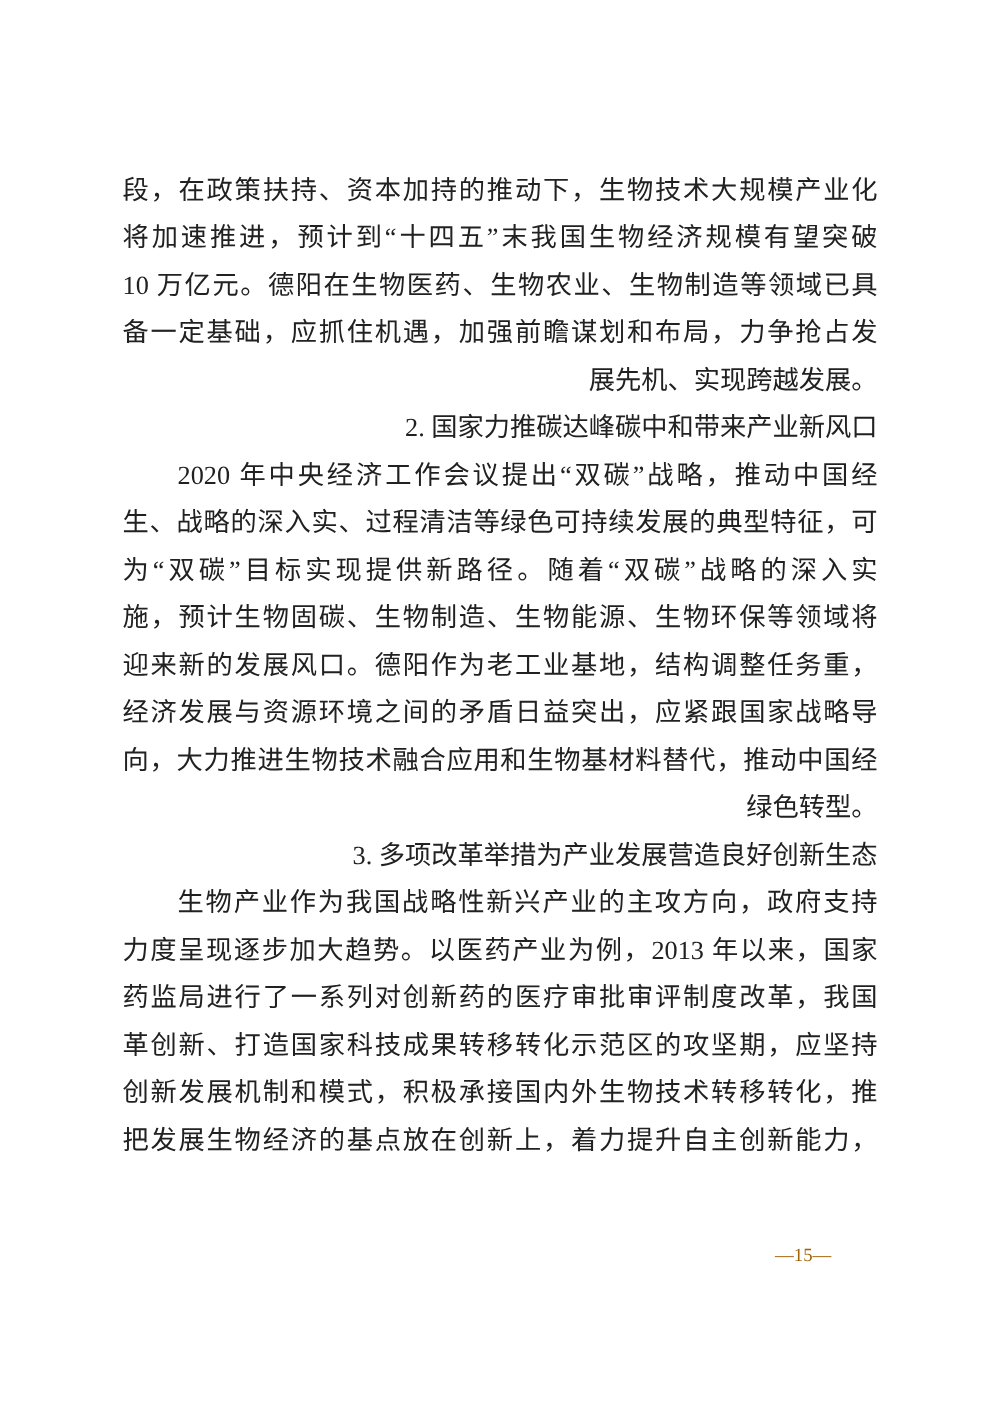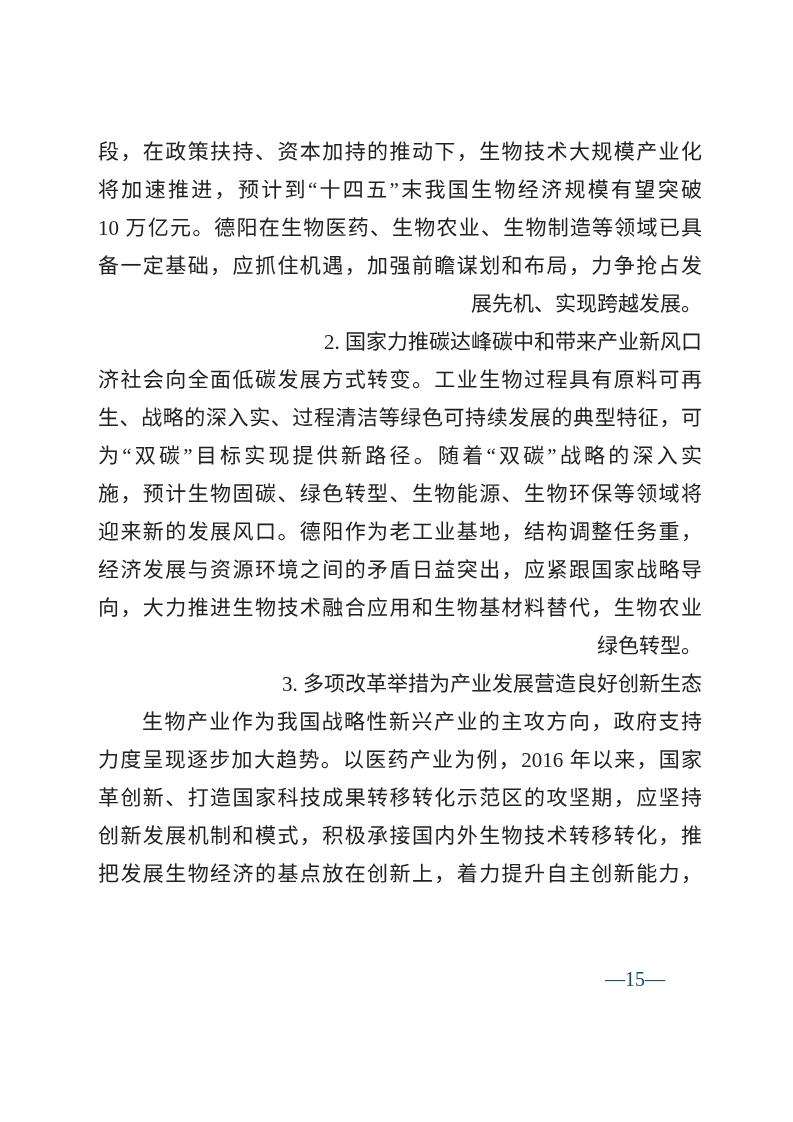--- a/index.html
+++ b/index.html
@@ -59,6 +59,7 @@
     <p class="line just">备一定基础，应抓住机遇，加强前瞻谋划和布局，力争抢占发</p>
     <p class="line">展先机、实现跨越发展。</p>
     <p class="line indent">2. 国家力推碳达峰碳中和带来产业新风口</p>
+    <p class="line just indent">2020 年中央经济工作会议提出“双碳”战略，推动中国经</p>
     <p class="line just">济社会向全面低碳发展方式转变。工业生物过程具有原料可再</p>
     <p class="line just">生、战略的深入实、过程清洁等绿色可持续发展的典型特征，可</p>
     <p class="line just">为“双碳”目标实现提供新路径。随着“双碳”战略的深入实</p>

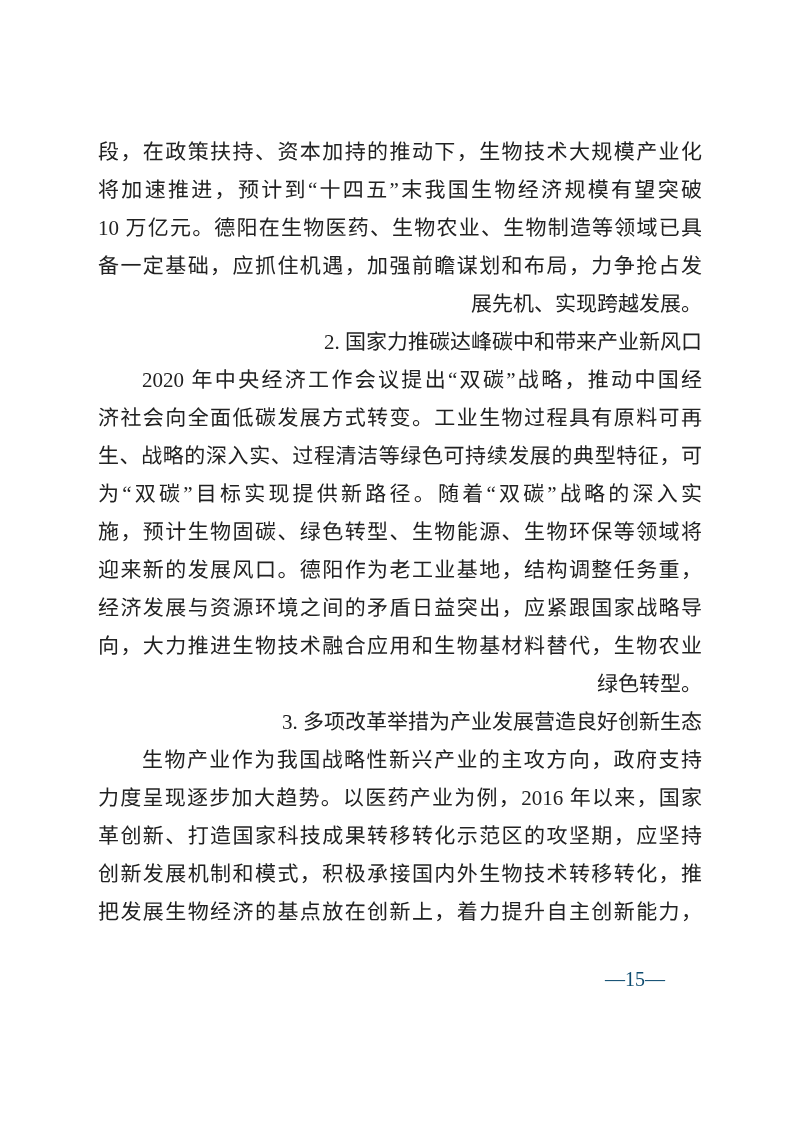--- a/index.html
+++ b/index.html
@@ -60,7 +60,6 @@
     <p class="line">展先机、实现跨越发展。</p>
     <p class="line indent">2. 国家力推碳达峰碳中和带来产业新风口</p>
     <p class="line just indent">2020 年中央经济工作会议提出“双碳”战略，推动中国经</p>
-    <p class="line just">济社会向全面低碳发展方式转变。工业生物过程具有原料可再</p>
     <p class="line just">生、战略的深入实、过程清洁等绿色可持续发展的典型特征，可</p>
     <p class="line just">为“双碳”目标实现提供新路径。随着“双碳”战略的深入实</p>
     <p class="line just">施，预计生物固碳、绿色转型、生物能源、生物环保等领域将</p>

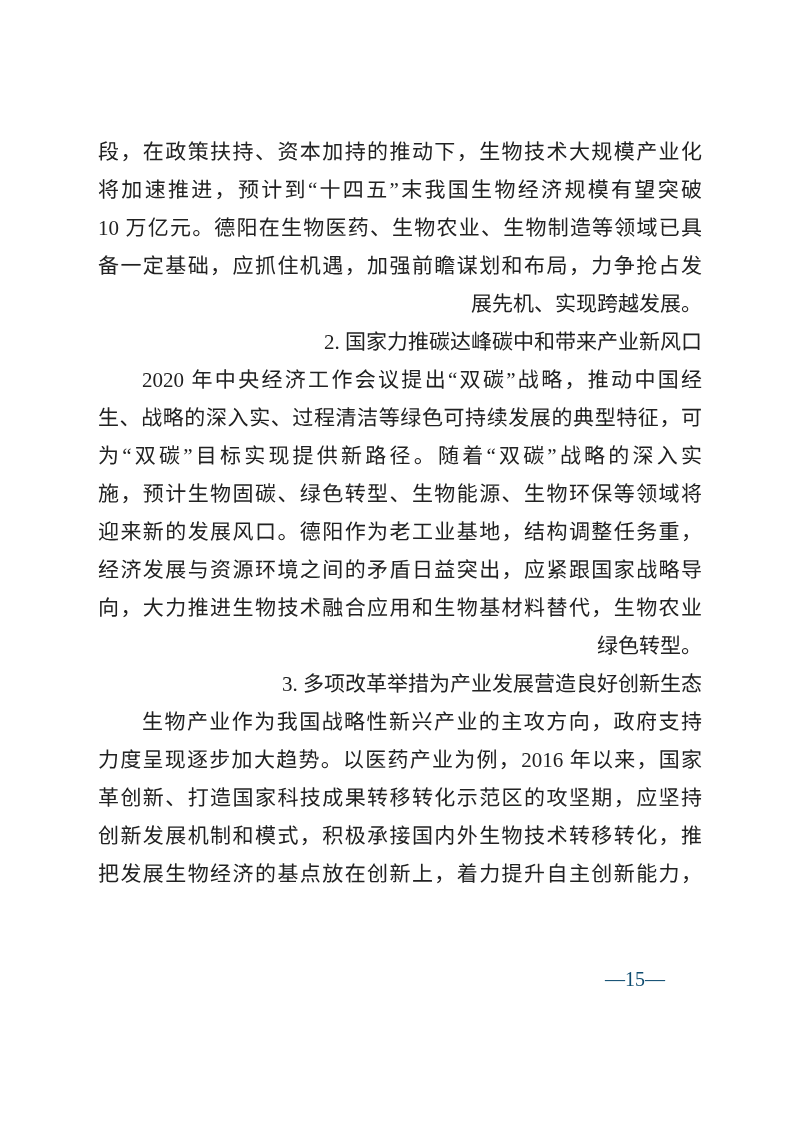--- a/index.html
+++ b/index.html
@@ -62,7 +62,7 @@
     <p class="line just indent">2020 年中央经济工作会议提出“双碳”战略，推动中国经</p>
     <p class="line just">生、战略的深入实、过程清洁等绿色可持续发展的典型特征，可</p>
     <p class="line just">为“双碳”目标实现提供新路径。随着“双碳”战略的深入实</p>
-    <p class="line just">施，预计生物固碳、绿色转型、生物能源、生物环保等领域将</p>
+    <p class="line just">施，预计生物固碳、生物制造、生物能源、生物环保等领域将</p>
     <p class="line just">迎来新的发展风口。德阳作为老工业基地，结构调整任务重，</p>
     <p class="line just">经济发展与资源环境之间的矛盾日益突出，应紧跟国家战略导</p>
     <p class="line just">向，大力推进生物技术融合应用和生物基材料替代，生物农业</p>

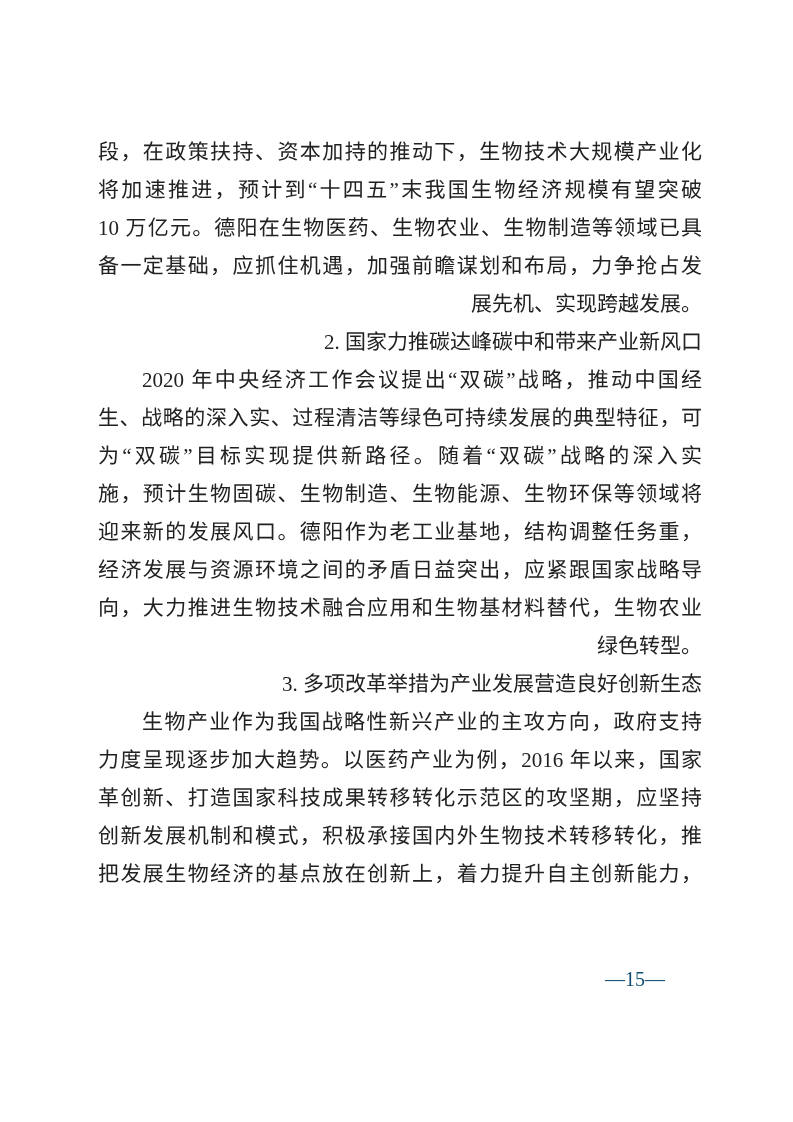--- a/index.html
+++ b/index.html
@@ -65,7 +65,7 @@
     <p class="line just">施，预计生物固碳、生物制造、生物能源、生物环保等领域将</p>
     <p class="line just">迎来新的发展风口。德阳作为老工业基地，结构调整任务重，</p>
     <p class="line just">经济发展与资源环境之间的矛盾日益突出，应紧跟国家战略导</p>
-    <p class="line just">向，大力推进生物技术融合应用和生物基材料替代，生物农业</p>
+    <p class="line just">向，大力推进生物技术融合应用和生物基材料替代，推动中国经</p>
     <p class="line">绿色转型。</p>
     <p class="line indent">3. 多项改革举措为产业发展营造良好创新生态</p>
     <p class="line just indent">生物产业作为我国战略性新兴产业的主攻方向，政府支持</p>

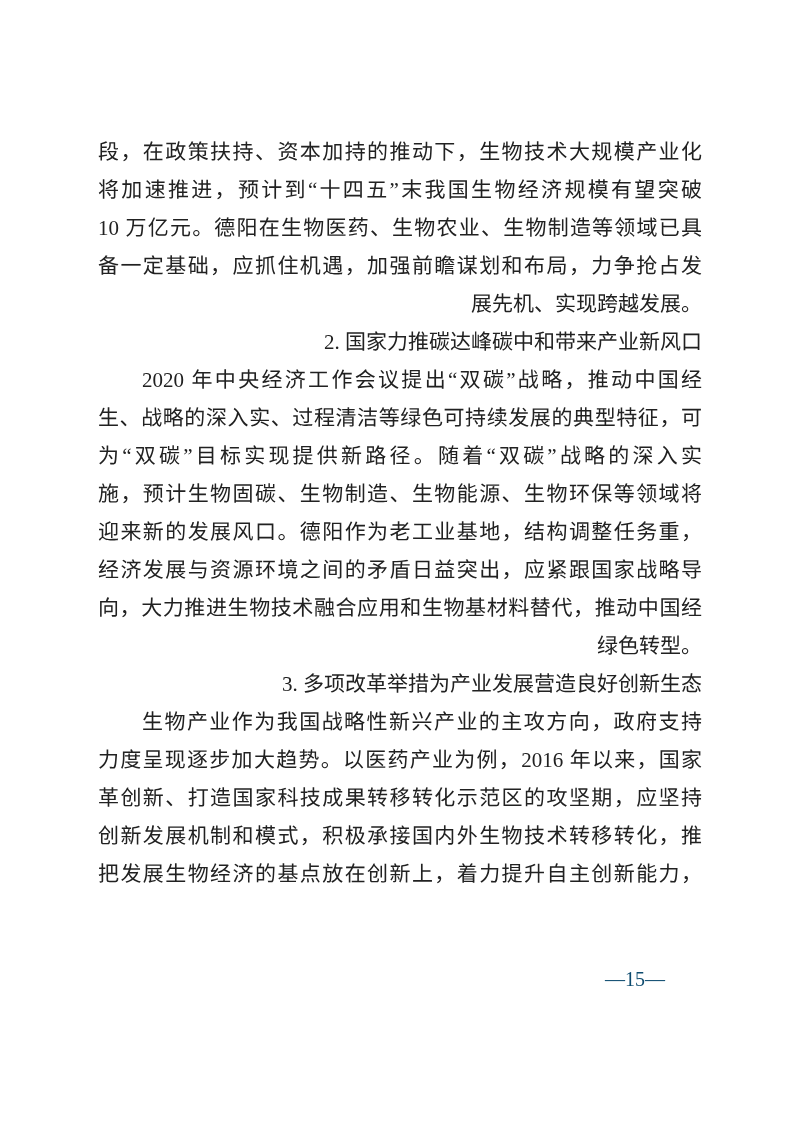--- a/index.html
+++ b/index.html
@@ -69,7 +69,7 @@
     <p class="line">绿色转型。</p>
     <p class="line indent">3. 多项改革举措为产业发展营造良好创新生态</p>
     <p class="line just indent">生物产业作为我国战略性新兴产业的主攻方向，政府支持</p>
-    <p class="line just">力度呈现逐步加大趋势。以医药产业为例，2016 年以来，国家</p>
+    <p class="line just">力度呈现逐步加大趋势。以医药产业为例，2013 年以来，国家</p>
     <p class="line just">革创新、打造国家科技成果转移转化示范区的攻坚期，应坚持</p>
     <p class="line just">创新发展机制和模式，积极承接国内外生物技术转移转化，推</p>
     <p class="line just">把发展生物经济的基点放在创新上，着力提升自主创新能力，</p>

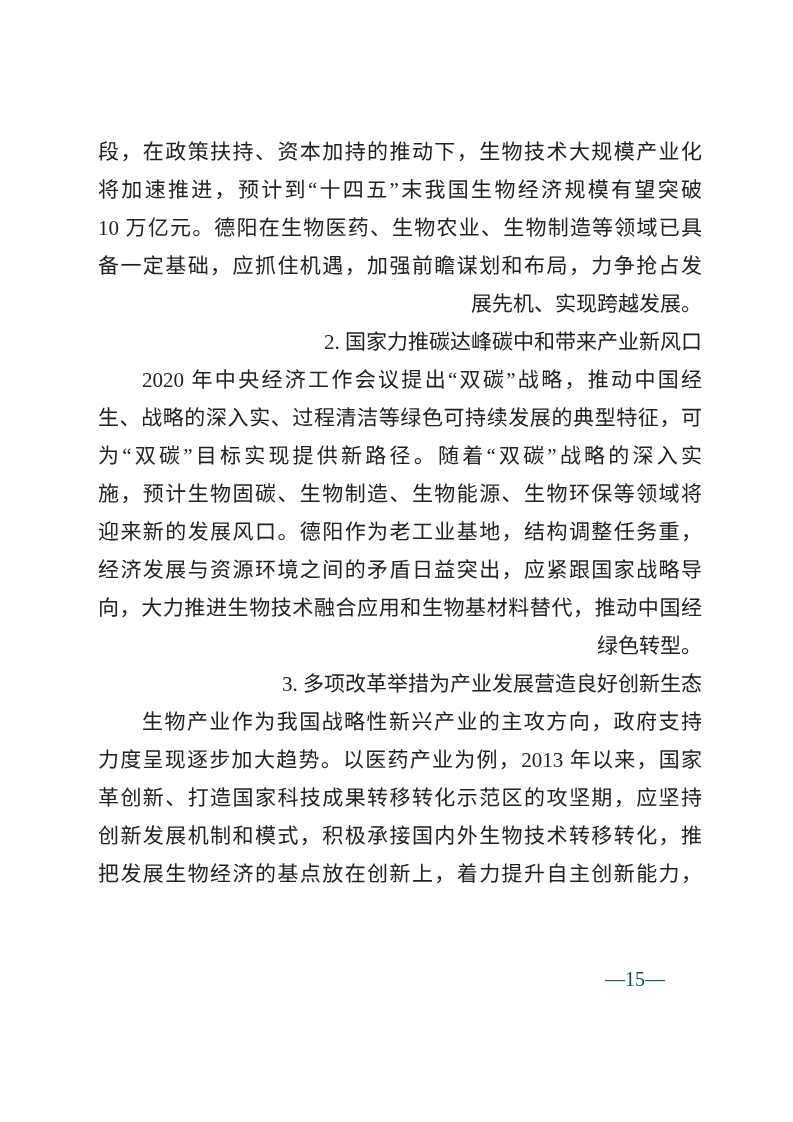--- a/index.html
+++ b/index.html
@@ -70,6 +70,7 @@
     <p class="line indent">3. 多项改革举措为产业发展营造良好创新生态</p>
     <p class="line just indent">生物产业作为我国战略性新兴产业的主攻方向，政府支持</p>
     <p class="line just">力度呈现逐步加大趋势。以医药产业为例，2013 年以来，国家</p>
+    <p class="line just">药监局进行了一系列对创新药的医疗审批审评制度改革，我国</p>
     <p class="line just">革创新、打造国家科技成果转移转化示范区的攻坚期，应坚持</p>
     <p class="line just">创新发展机制和模式，积极承接国内外生物技术转移转化，推</p>
     <p class="line just">把发展生物经济的基点放在创新上，着力提升自主创新能力，</p>

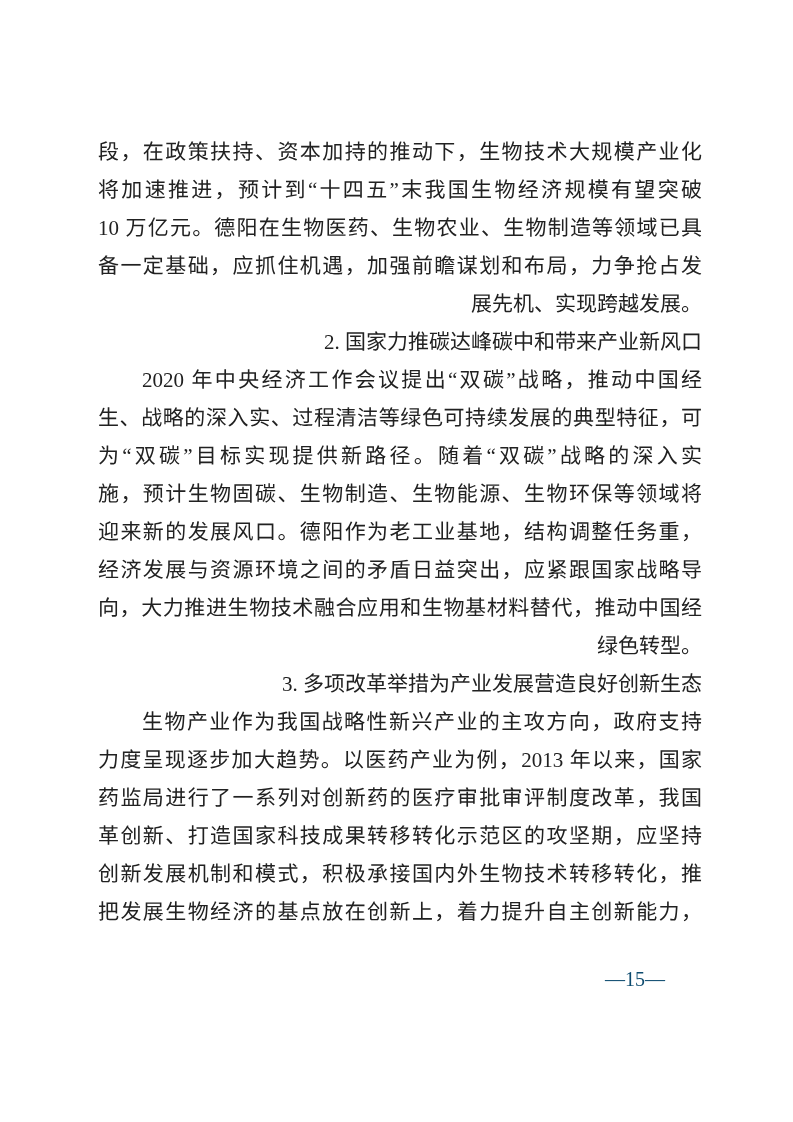--- a/index.html
+++ b/index.html
@@ -41,11 +41,11 @@
   }
   .page-number {
     position: absolute;
-    top: 966px;
+    top: 992px;
     right: 108px;
-    font-size: 20px;
+    font-size: 15px;
     line-height: 26px;
-    color: #0c4a6e;
+    color: #a16207;
   }
 </style>
 </head>

